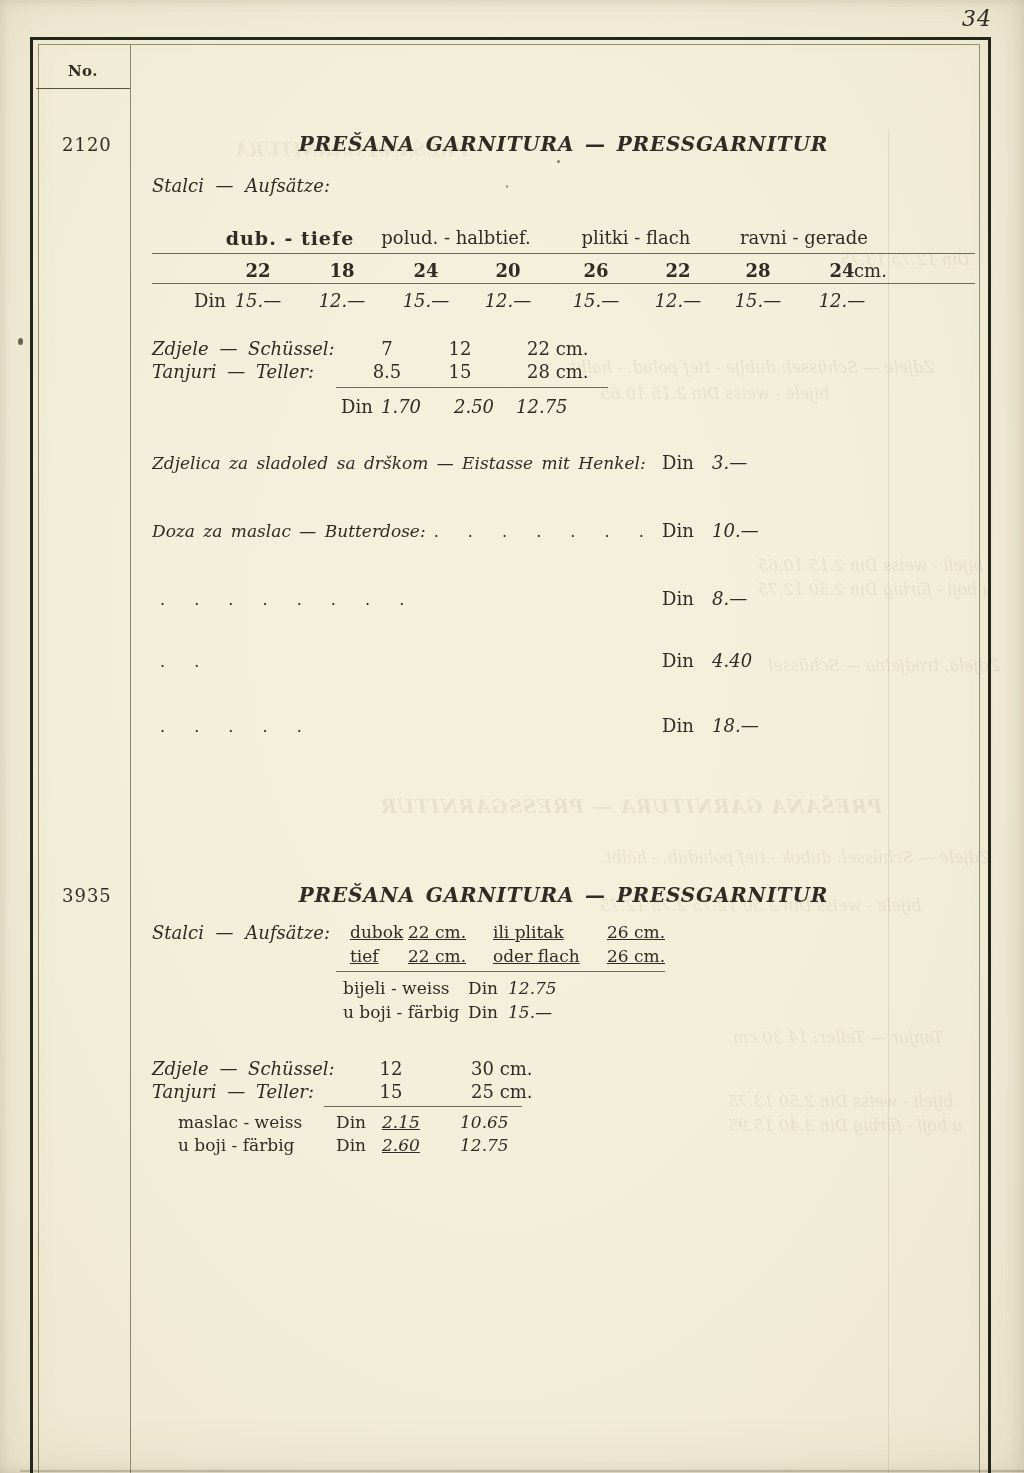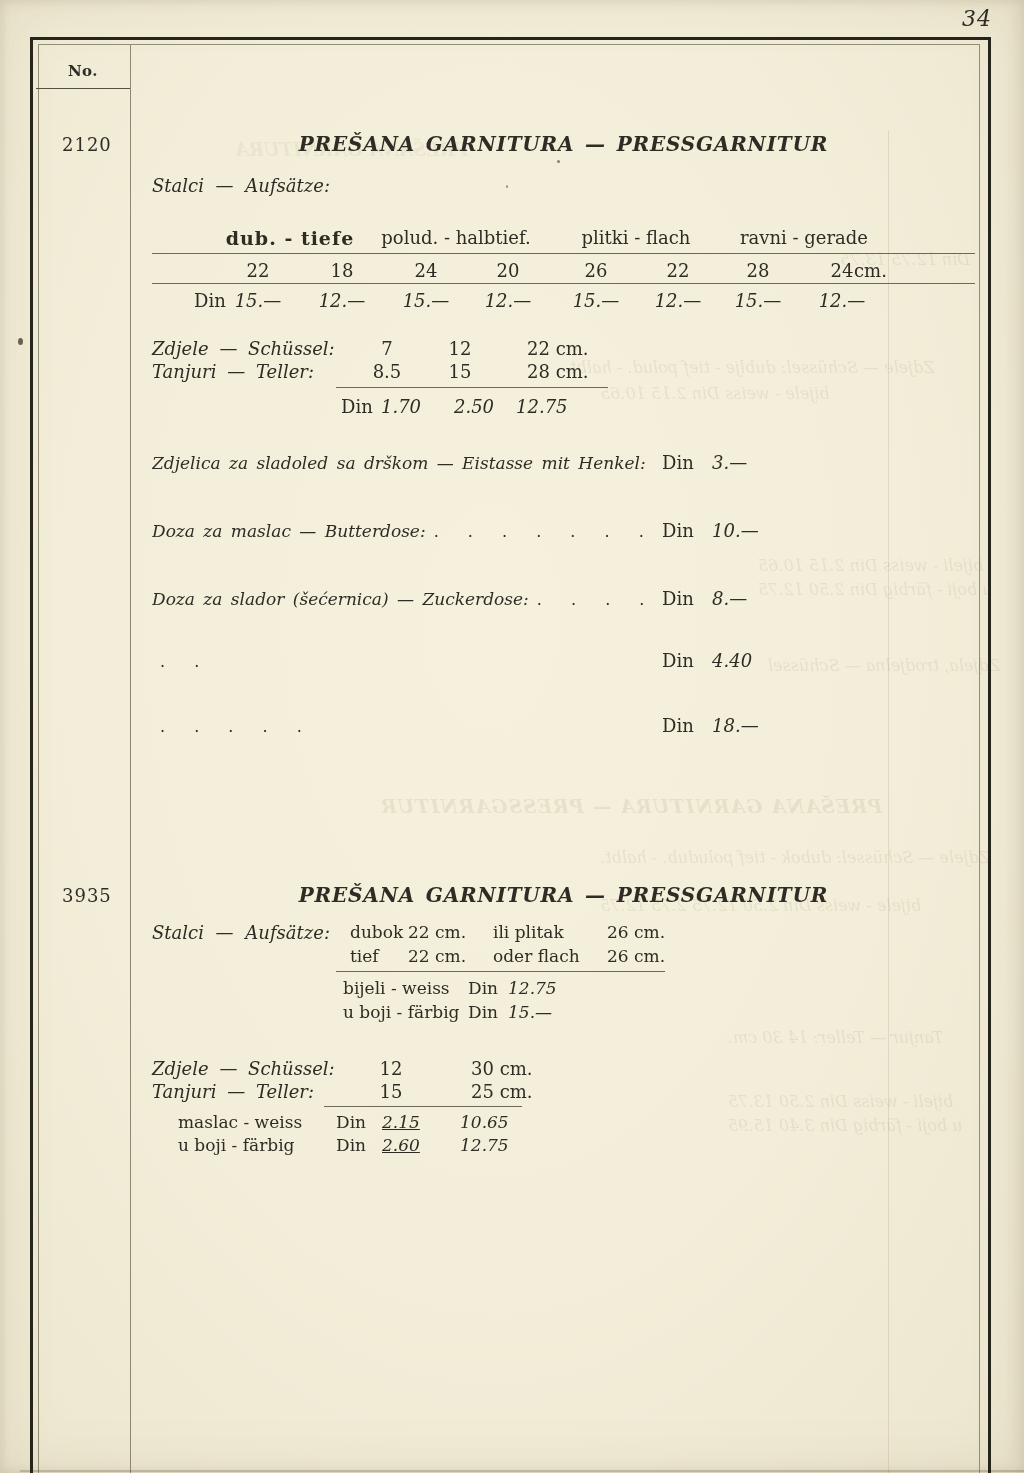--- a/index.html
+++ b/index.html
@@ -41,7 +41,7 @@
   .tbl1 .rule-a{position:absolute;top:29px;left:0;width:823px;}
   .tbl1 .rule-b{position:absolute;top:59px;left:0;width:823px;}
   .tbl1 .cell{position:absolute;width:70px;text-align:center;}
-  .size-row .cell{top:36px;}
+  .size-row .cell{top:36px;font-weight:bold;}
   .price-row .cell{top:66px;font-style:italic;}
   .c1{left:71px}.c2{left:155px}.c3{left:239px}.c4{left:321px}
   .c5{left:409px}.c6{left:491px}.c7{left:571px}.c8{left:655px}

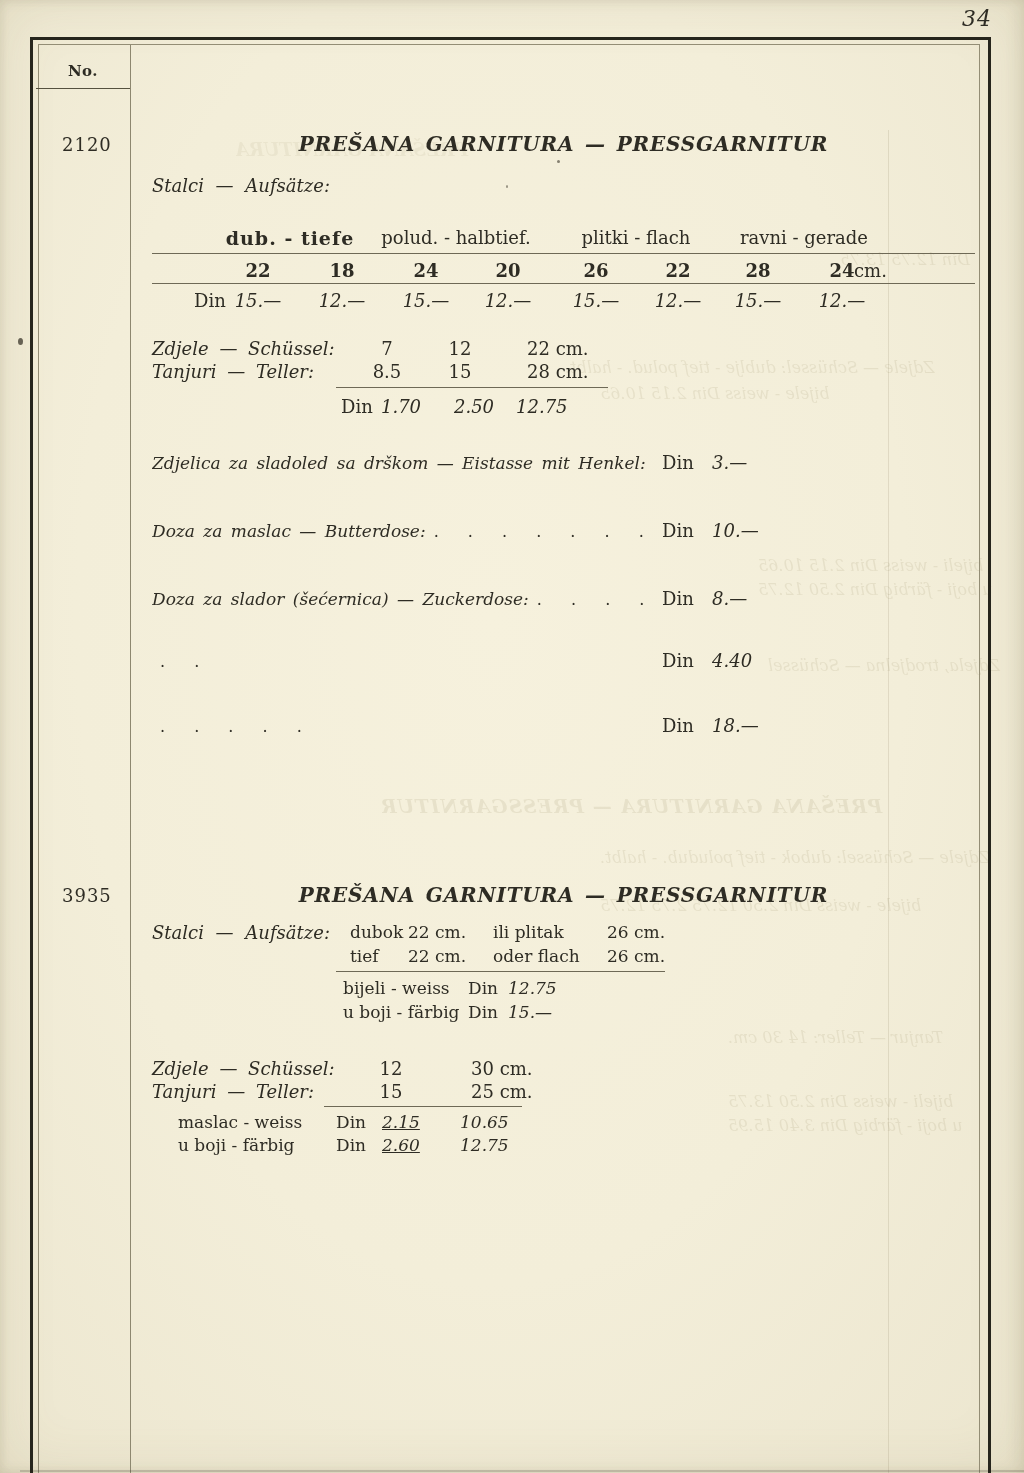--- a/index.html
+++ b/index.html
@@ -215,7 +215,6 @@
     <span class="item-price">10.—</span>
   </div>
   <div class="abs item i3">
-    <span class="item-text">Doza za slador (šećernica) — Zuckerdose:</span>
     <span class="item-leader">. . . . . . . .</span>
     <span class="item-din">Din</span>
     <span class="item-price">8.—</span>

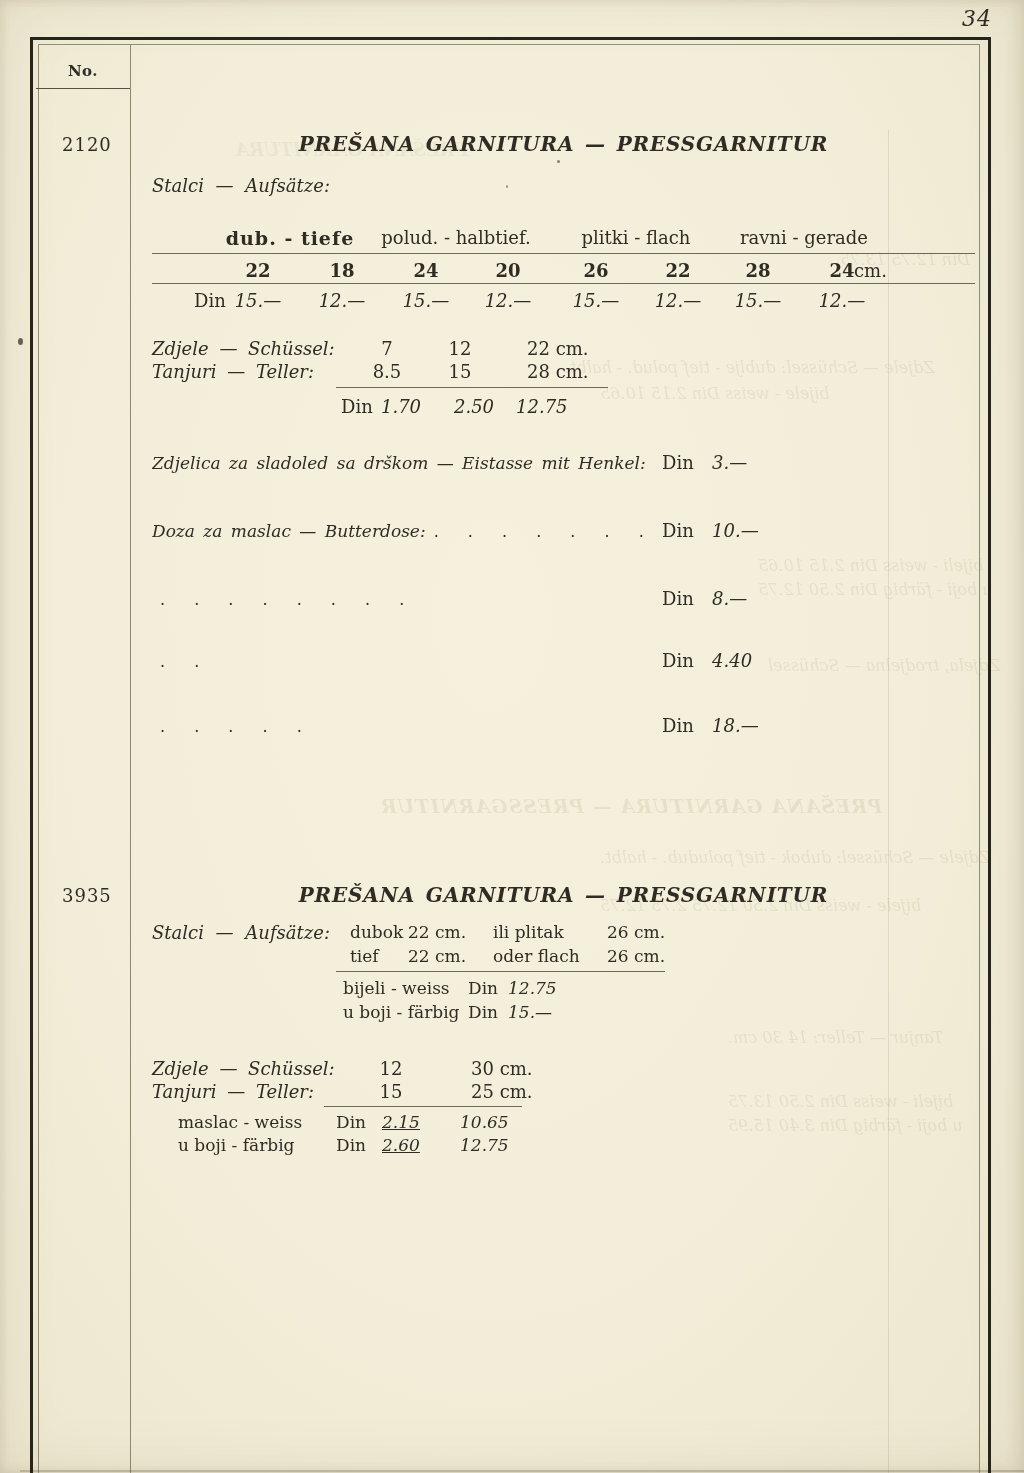--- a/index.html
+++ b/index.html
@@ -70,7 +70,7 @@
 
   
   .s21row{left:350px;width:330px;font-size:17px;}
-  .s21row span{position:absolute;white-space:nowrap;}
+  .s21row span{position:absolute;white-space:nowrap;text-decoration:underline;}
   .s21row .w1{left:0}.s21row .w2{left:58px}.s21row .w3{left:143px}.s21row .w4{left:257px}
   .sr1{top:922px}.sr2{top:946px}
   .rule21{left:336px;top:971px;width:329px;}

